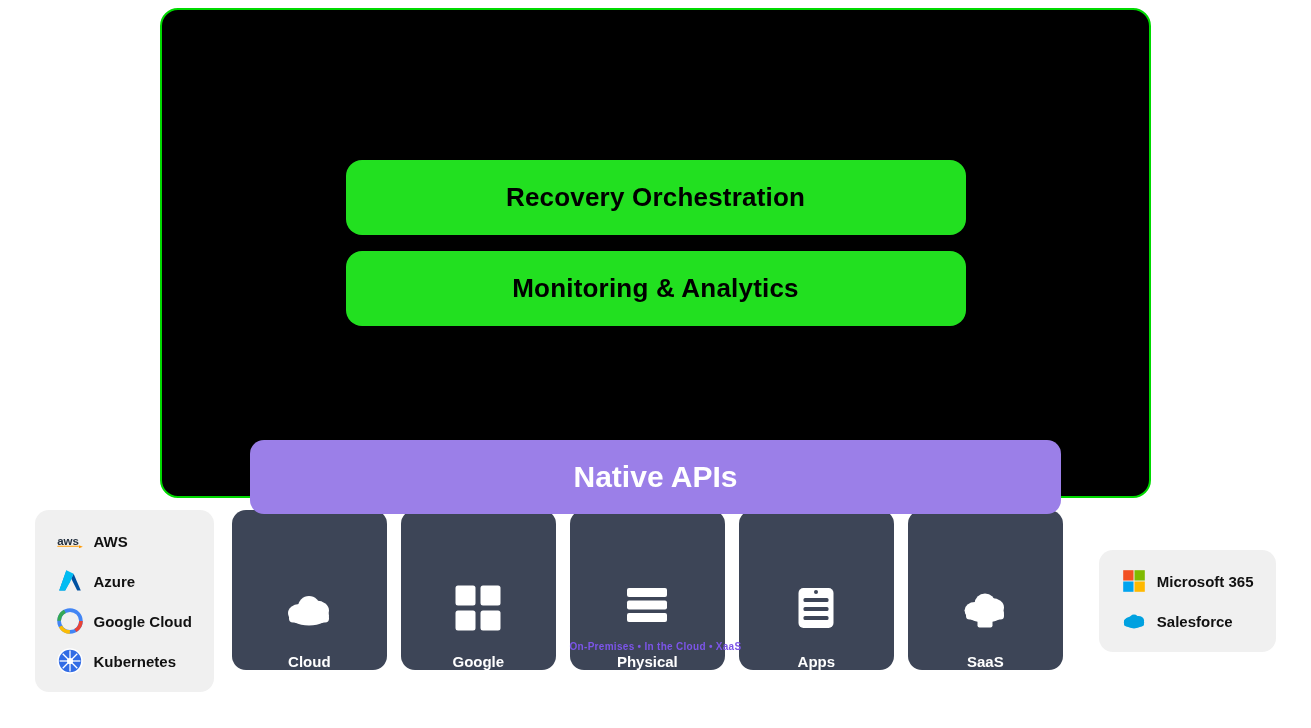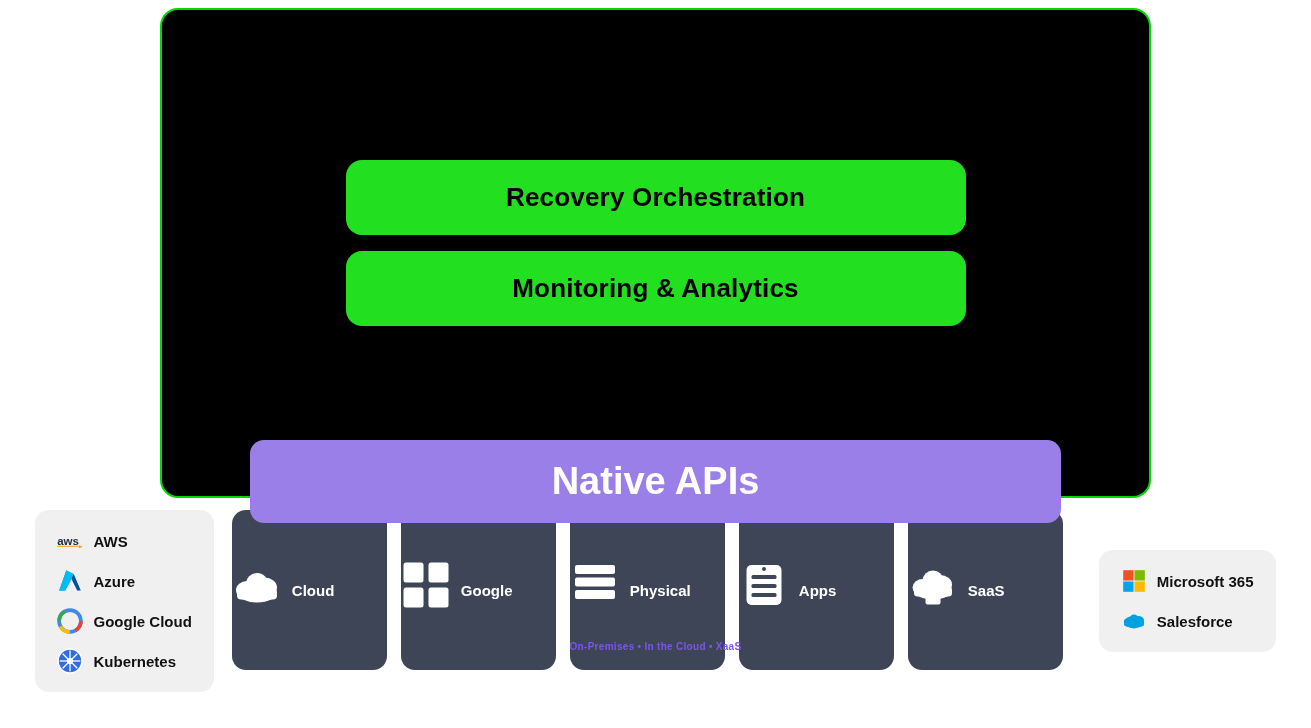--- a/index.html
+++ b/index.html
@@ -66,7 +66,7 @@
       border-radius: 14px;
       padding: 20px 10px;
       text-align: center;
-      font-size: 38px;
+      font-size: 30px;
       font-weight: 800;
       color: #ffffff;
       z-index: 10;

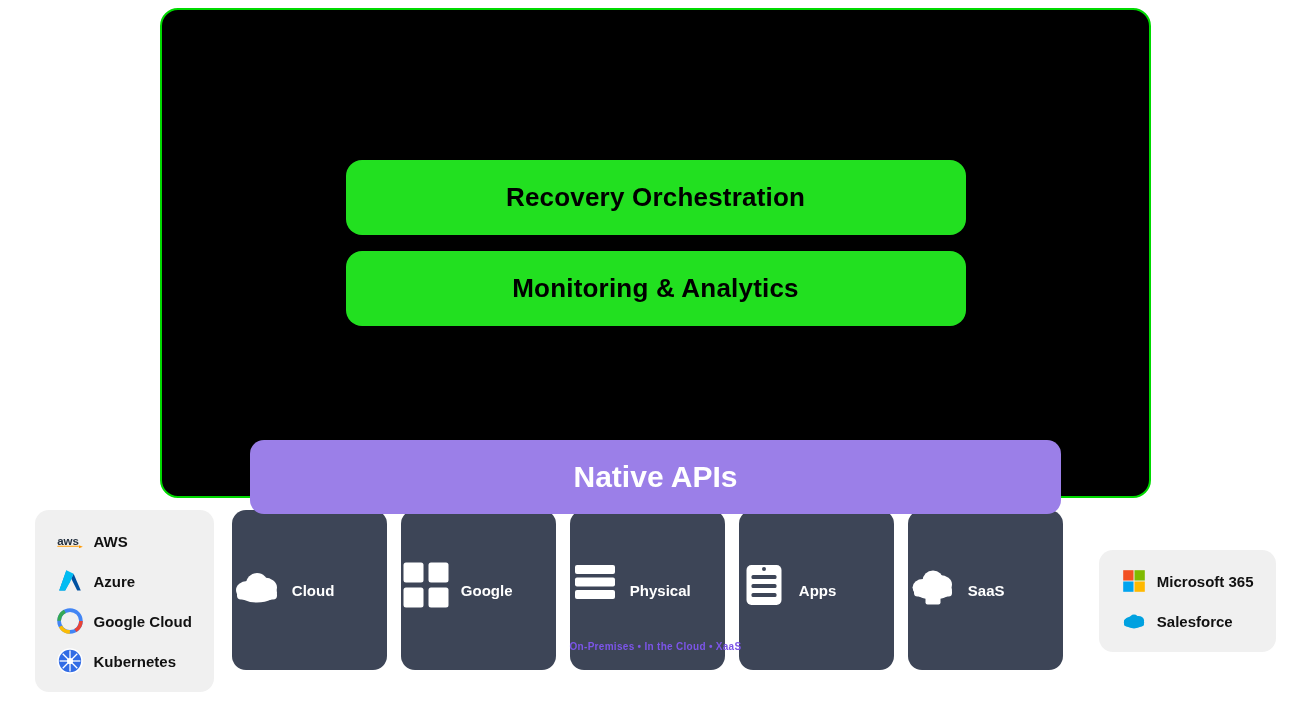--- a/index.html
+++ b/index.html
@@ -130,9 +130,9 @@
       width: 155px;
       height: 160px;
       display: flex;
-      flex-direction: row;
-      align-items: center;
-      justify-content: flex-start;
+      flex-direction: column;
+      align-items: center;
+      justify-content: flex-end;
       gap: 10px;
       color: #ffffff;
       font-size: 15px;

